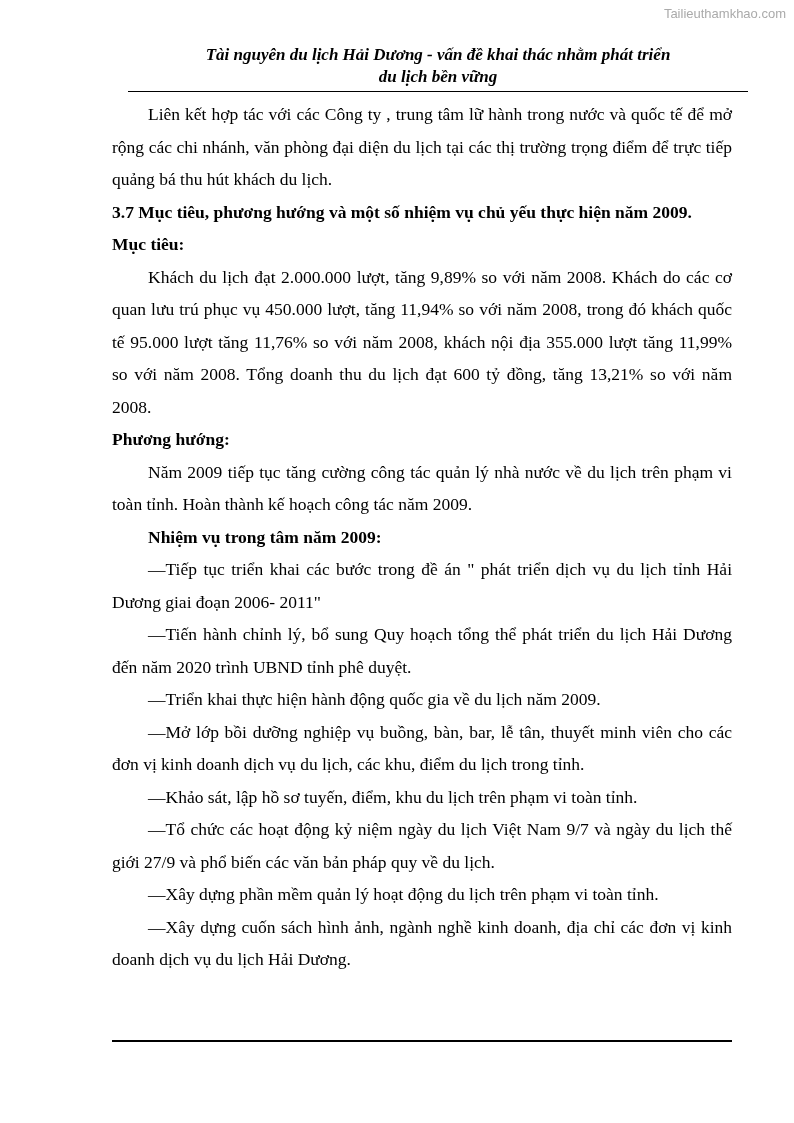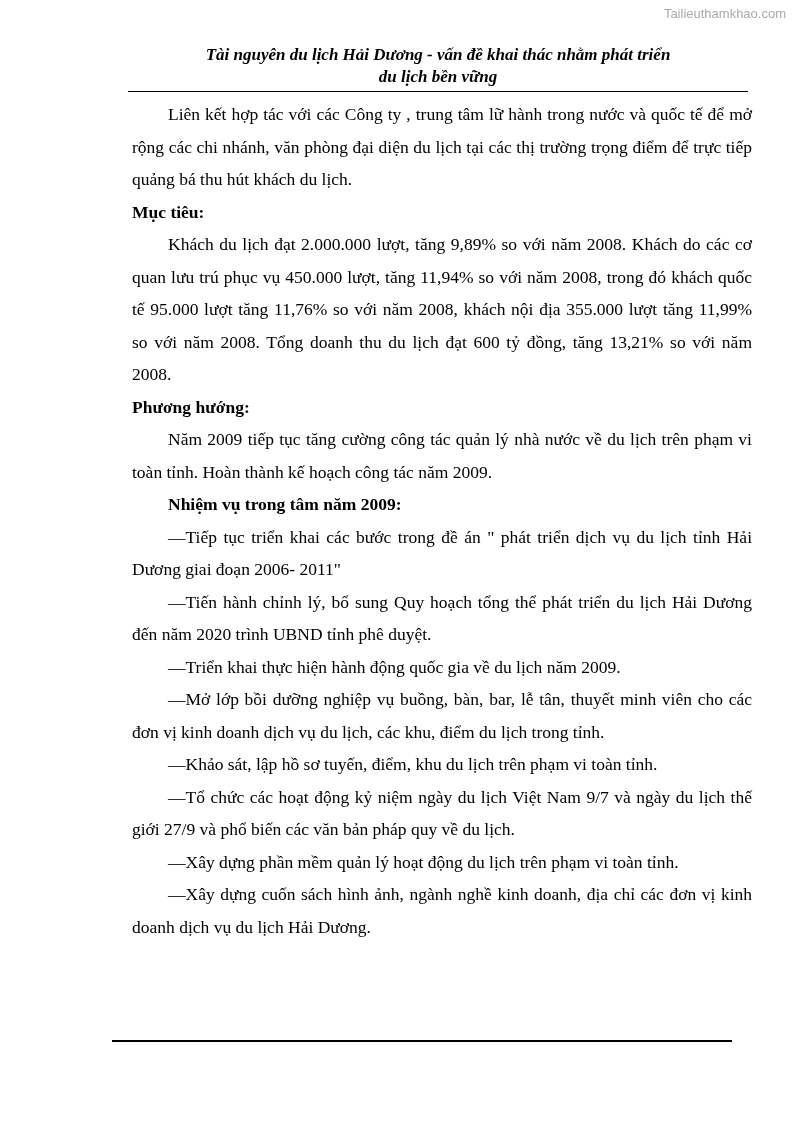--- a/index.html
+++ b/index.html
@@ -45,7 +45,6 @@
     font-size: 17.5px;
     line-height: 32.5px;
     text-align: justify;
-    margin-left: 20px;
   }
   .content p {
     margin: 0;

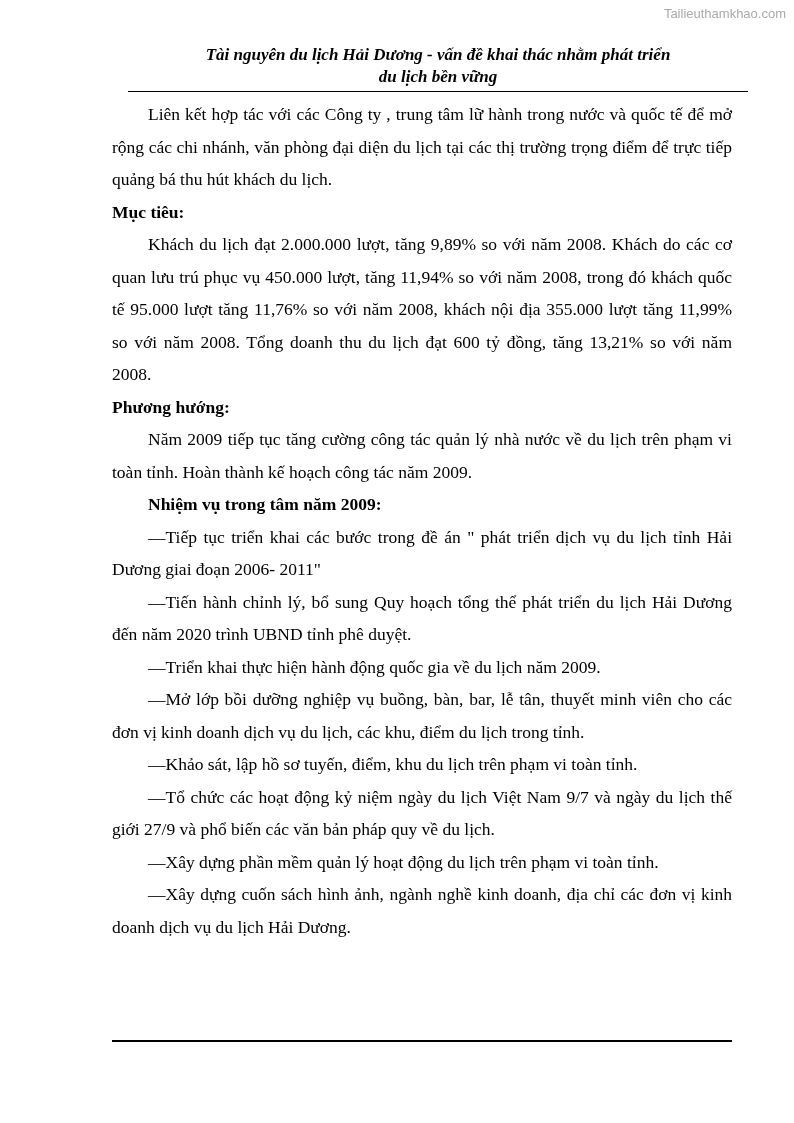--- a/index.html
+++ b/index.html
@@ -87,6 +87,7 @@
 
   <div class="content">
     <p class="indent">Liên kết hợp tác với các Công ty , trung tâm lữ hành trong nước và quốc tế để mở rộng các chi nhánh, văn phòng đại diện du lịch tại các thị trường trọng điểm để trực tiếp quảng bá thu hút khách du lịch.</p>
+    <p class="bold">3.7 Mục tiêu, phương hướng và một số nhiệm vụ chủ yếu thực hiện năm 2009.</p>
     <p class="bold">Mục tiêu:</p>
     <p class="indent">Khách du lịch đạt 2.000.000 lượt, tăng 9,89% so với năm 2008. Khách do các cơ quan lưu trú phục vụ 450.000 lượt, tăng 11,94% so với năm 2008, trong đó khách quốc tế 95.000 lượt tăng 11,76% so với năm 2008, khách nội địa 355.000 lượt tăng 11,99% so với  năm 2008. Tổng doanh thu du lịch đạt 600 tỷ đồng, tăng 13,21% so với năm 2008.</p>
     <p class="bold">Phương hướng:</p>

